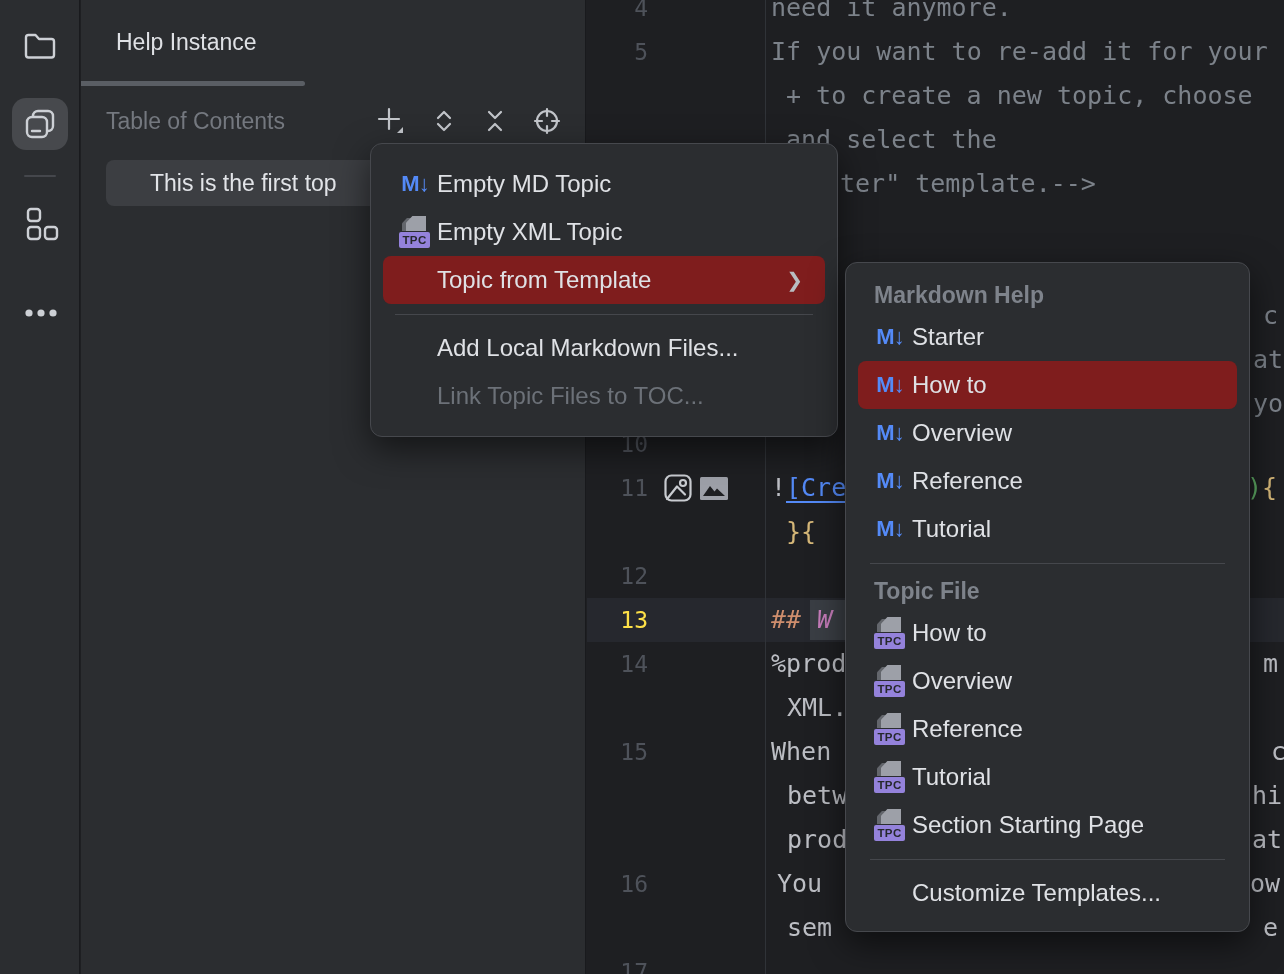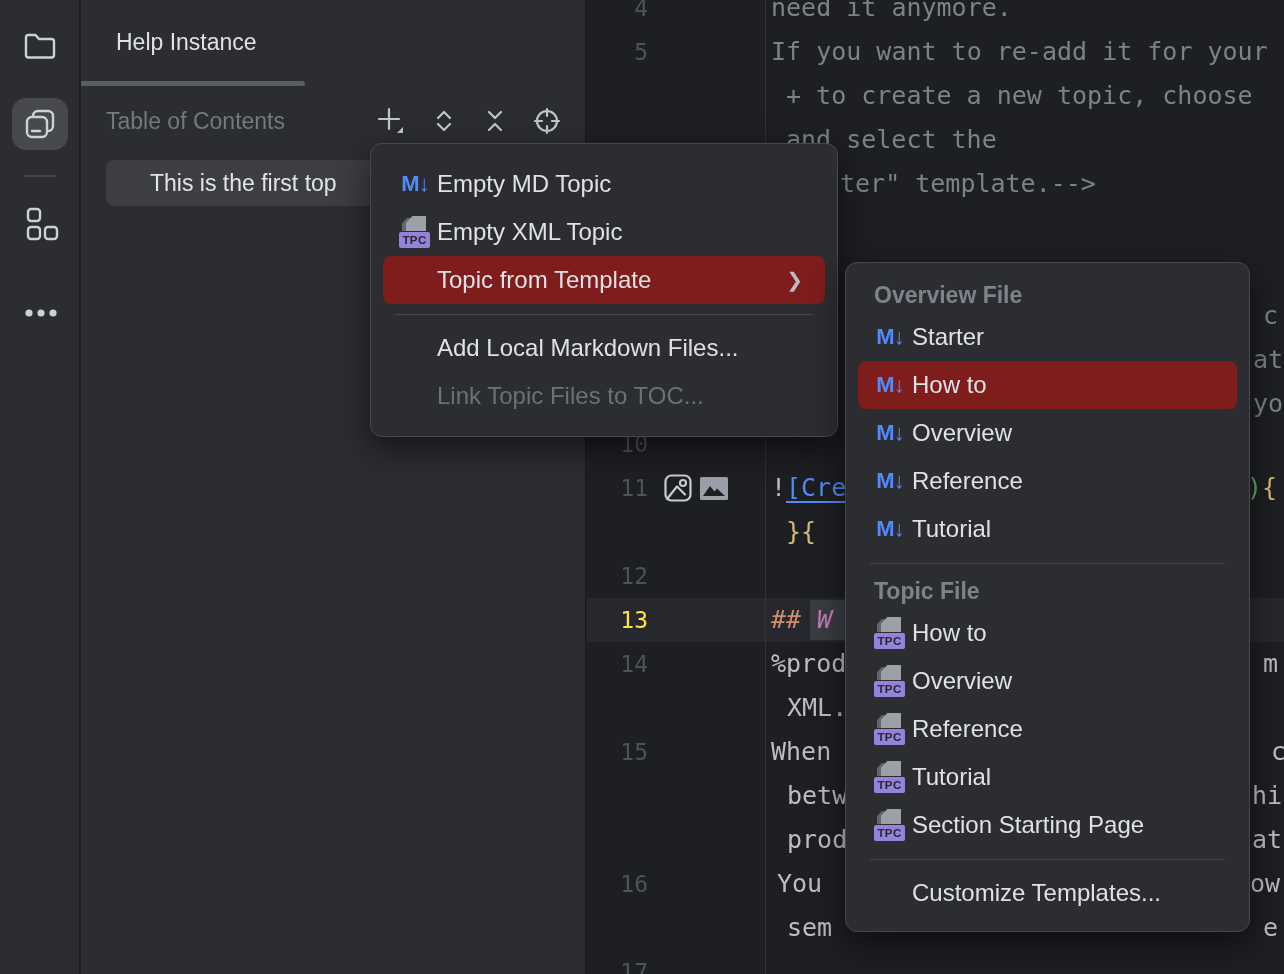--- a/index.html
+++ b/index.html
@@ -268,7 +268,7 @@
     </div>
   </div>
 <div class="menu" id="submenu" style="left:845px;top:262px;width:405px;">
-    <div class="mhdr">Overview File</div>
+    <div class="mhdr">Markdown Help</div>
     <div class="mi">
       <span class="mdico">M↓</span>
       <span>Starter</span>

